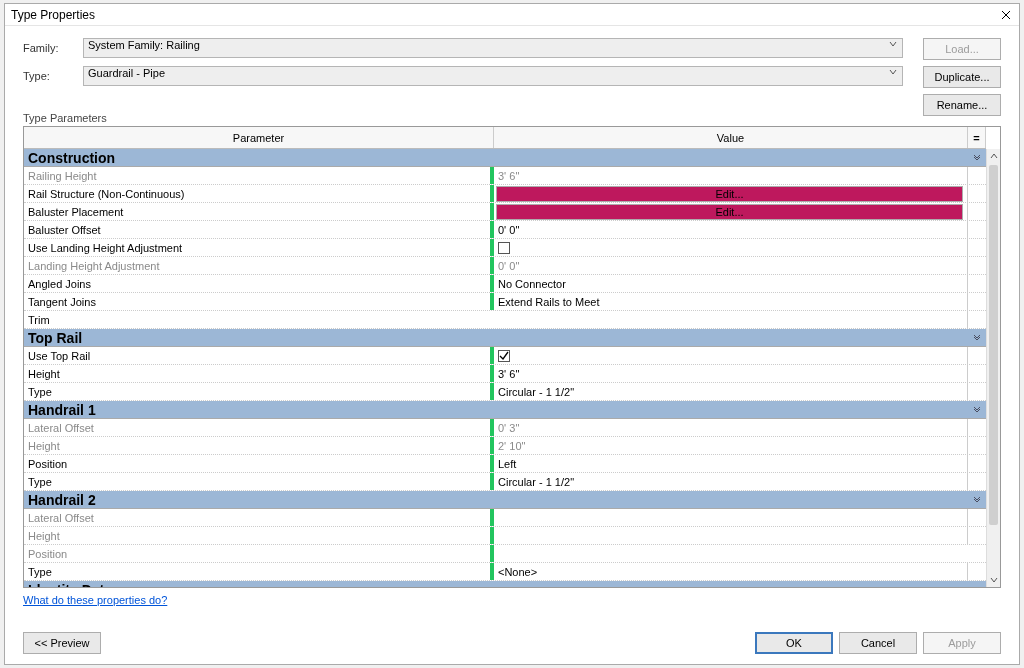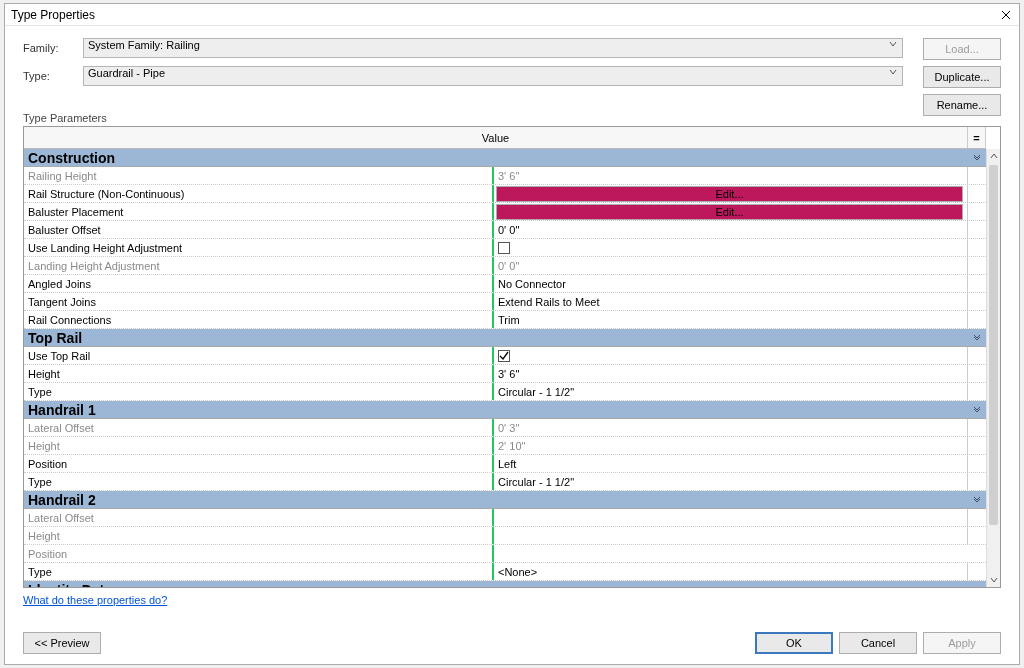--- a/index.html
+++ b/index.html
@@ -120,6 +120,7 @@
     <div class="grid-wrap">
       <div class="grid-scroll">
         <div class="grid-header">
+          <div class="hcell hparam">Parameter</div>
           <div class="hcell hvalue">Value</div>
           <div class="hcell heq">=</div>
         </div>

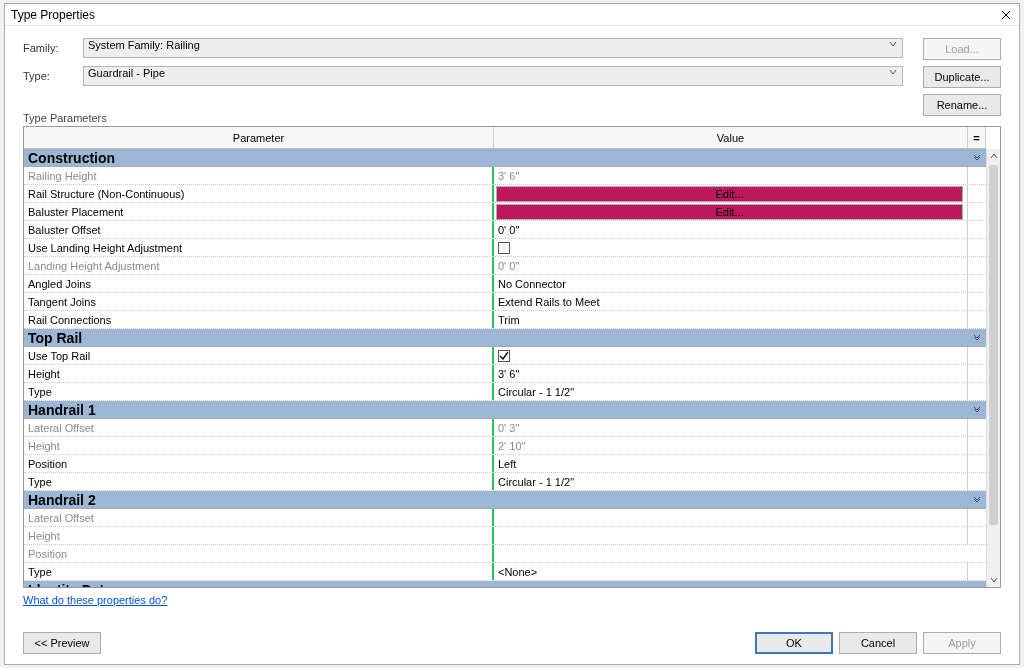--- a/index.html
+++ b/index.html
@@ -47,7 +47,7 @@
   }
   .cat-row .toggle { position:absolute; right:4px; width:10px;height:10px;display:flex;align-items:center;justify-content:center;}
   .prow { display:flex; height:18px; border-bottom:1px dotted #ccc; font-size:11px; }
-  .prow .pcell { width:470px; border-right:2px solid #22c55e; padding-left:4px; display:flex;align-items:center; }
+  .prow .pcell { width:470px; border-right:4px solid #22c55e; padding-left:4px; display:flex;align-items:center; }
   .prow .vcell { flex:1; border-right:1px solid #ccc; padding-left:4px; display:flex;align-items:center; }
   .prow .eqcell { width:18px; display:flex;align-items:center;justify-content:center; }
   .prow.dim .pcell, .prow.dim .vcell { color:#8a8a8a; }

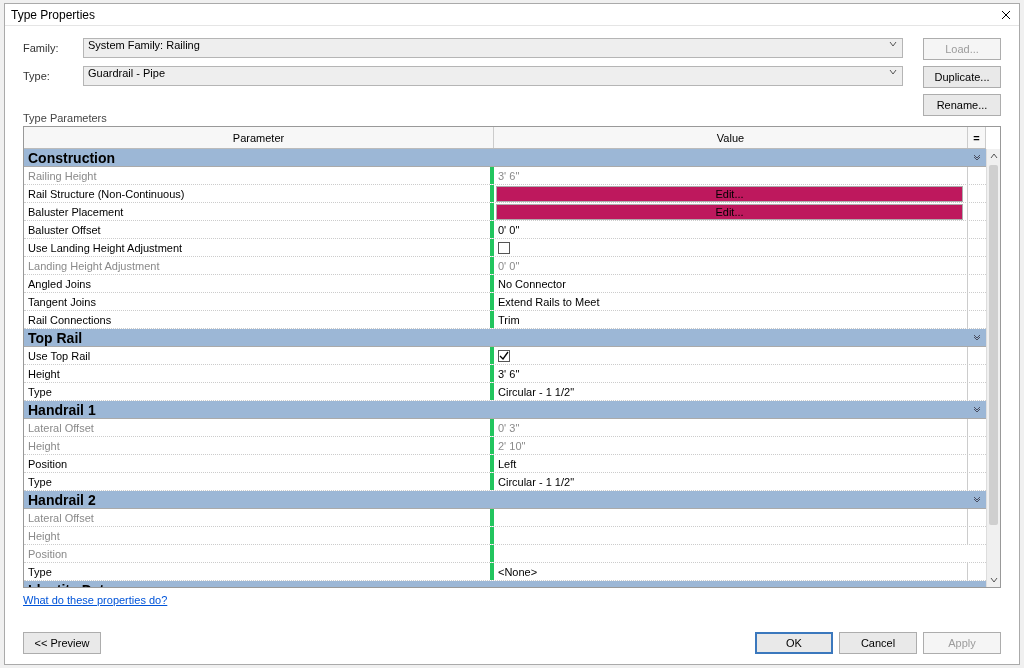--- a/index.html
+++ b/index.html
@@ -180,7 +180,6 @@
               <div class="eqcell"></div>
             </div>
             <div class="prow">
-              <div class="pcell">Rail Connections</div>
               <div class="vcell">Trim</div>
               <div class="eqcell"></div>
             </div>

